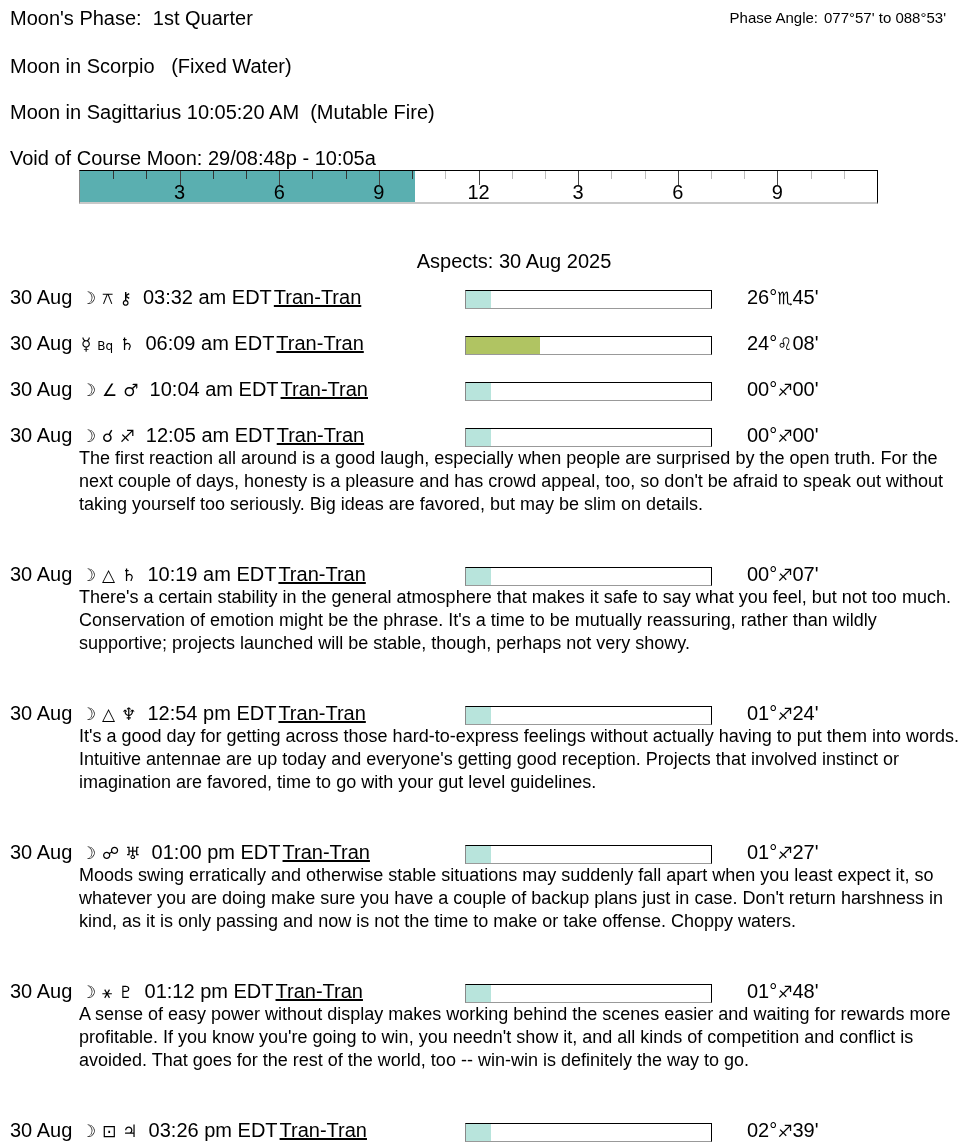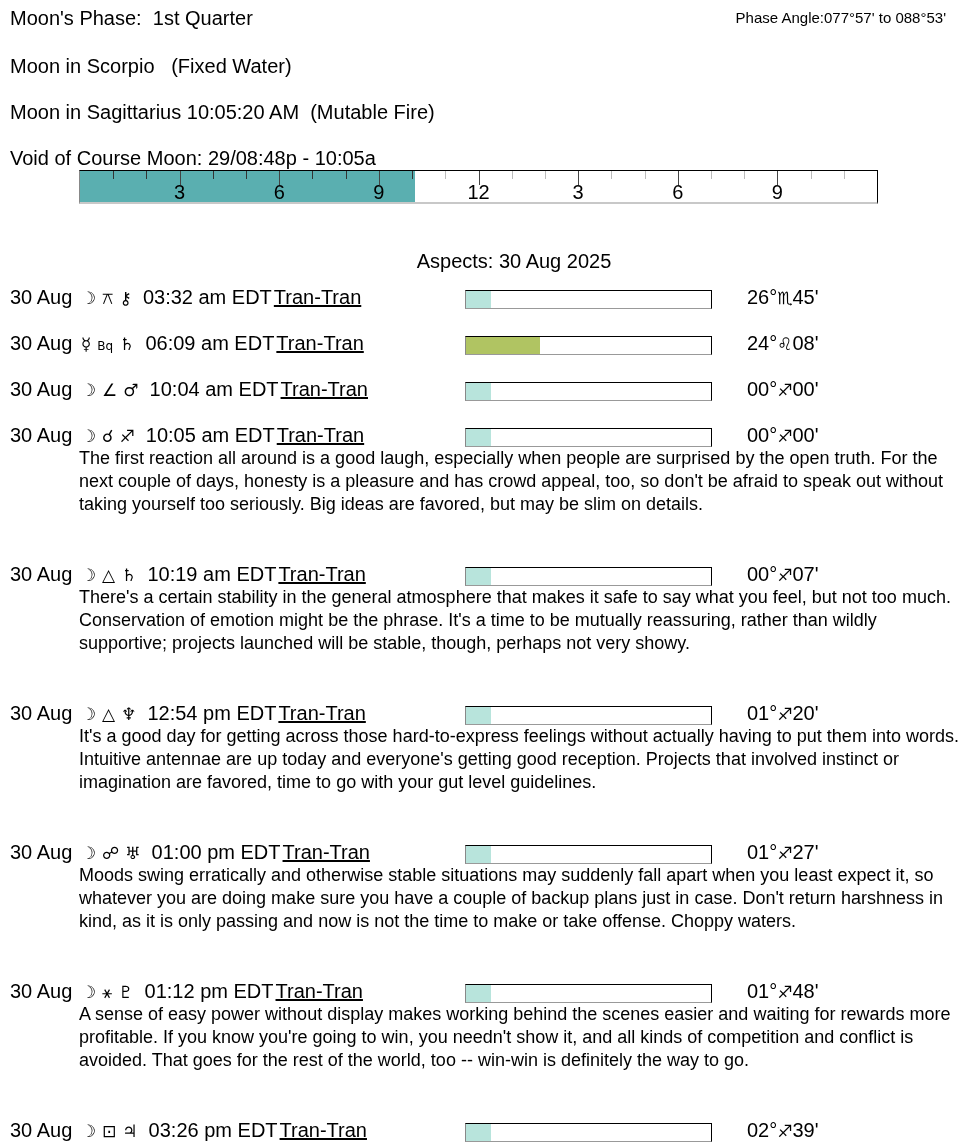--- a/index.html
+++ b/index.html
@@ -10,7 +10,7 @@
   }
   .line { position: absolute; left: 10px; white-space: nowrap; }
   .phase-angle { position: absolute; right: 30px; top: 9px; font-size: 15px; white-space: nowrap; }
-  .phase-angle span + span { }
+  .phase-angle span + span { margin-left: 6px; }
   #timeline {
     position: absolute; left: 79px; top: 170px; width: 799px; height: 34px;
     border-top: 1px solid #000; border-right: 1px solid #000;

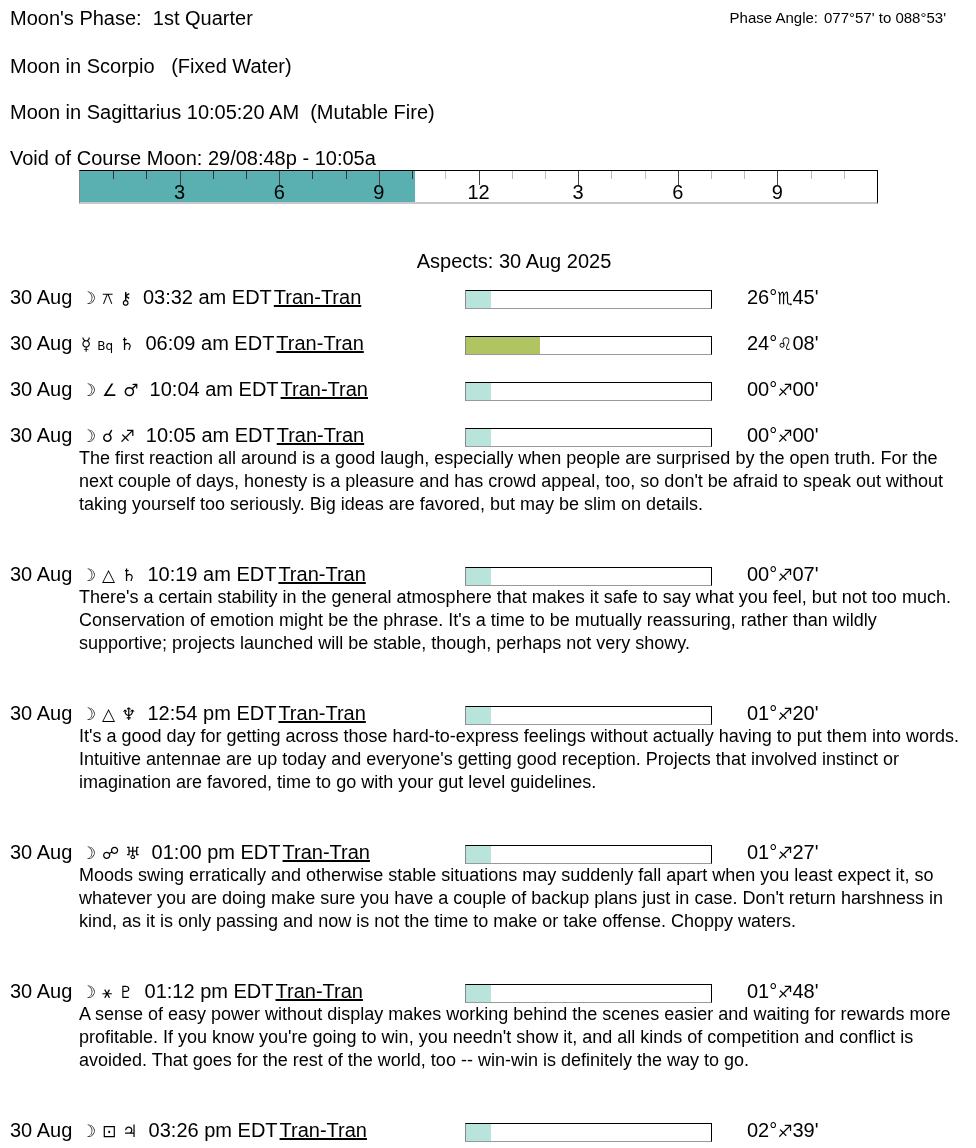--- a/index.html
+++ b/index.html
@@ -116,7 +116,7 @@
       <div class="pos"><span>00°</span><span class="sg">♐</span><span>00'</span></div>
     </div>
     <div class="row" style="top: 424px;">
-      <div class="head"><span>30 Aug</span> <span class="g">☽</span><span class="g">☌</span><span class="g">♐</span><span class="time">10:05 am EDT</span><span class="type">Tran-Tran</span></div>
+      <div class="head"><span>30 Aug</span> <span class="g">☽</span><span class="g">☌</span><span class="g">♐</span><span class="time">12:05 am EDT</span><span class="type">Tran-Tran</span></div>
       <div class="bar">
         <div class="bfill" style="width: 10%; background: rgb(184, 228, 220);"></div>
       </div>

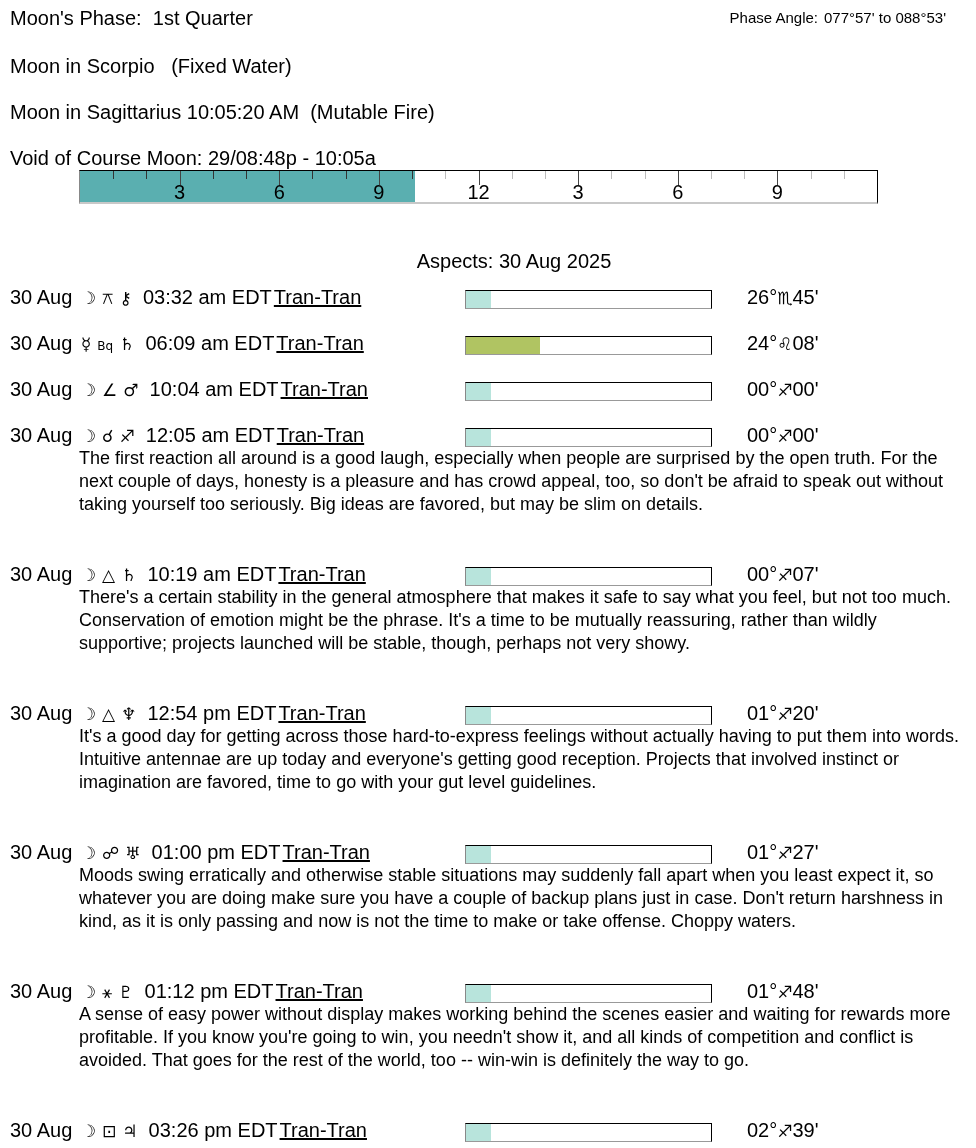--- a/index.html
+++ b/index.html
@@ -136,7 +136,7 @@
       <div class="bar">
         <div class="bfill" style="width: 10%; background: rgb(184, 228, 220);"></div>
       </div>
-      <div class="pos"><span>01°</span><span class="sg">♐</span><span>20'</span></div>
+      <div class="pos"><span>01°</span><span class="sg">♐</span><span>24'</span></div>
       <div class="desc">It's a good day for getting across those hard-to-express feelings without actually having to put them into words. Intuitive antennae are up today and everyone's getting good reception. Projects that involved instinct or imagination are favored, time to go with your gut level guidelines.</div>
     </div>
     <div class="row" style="top: 841px;">

